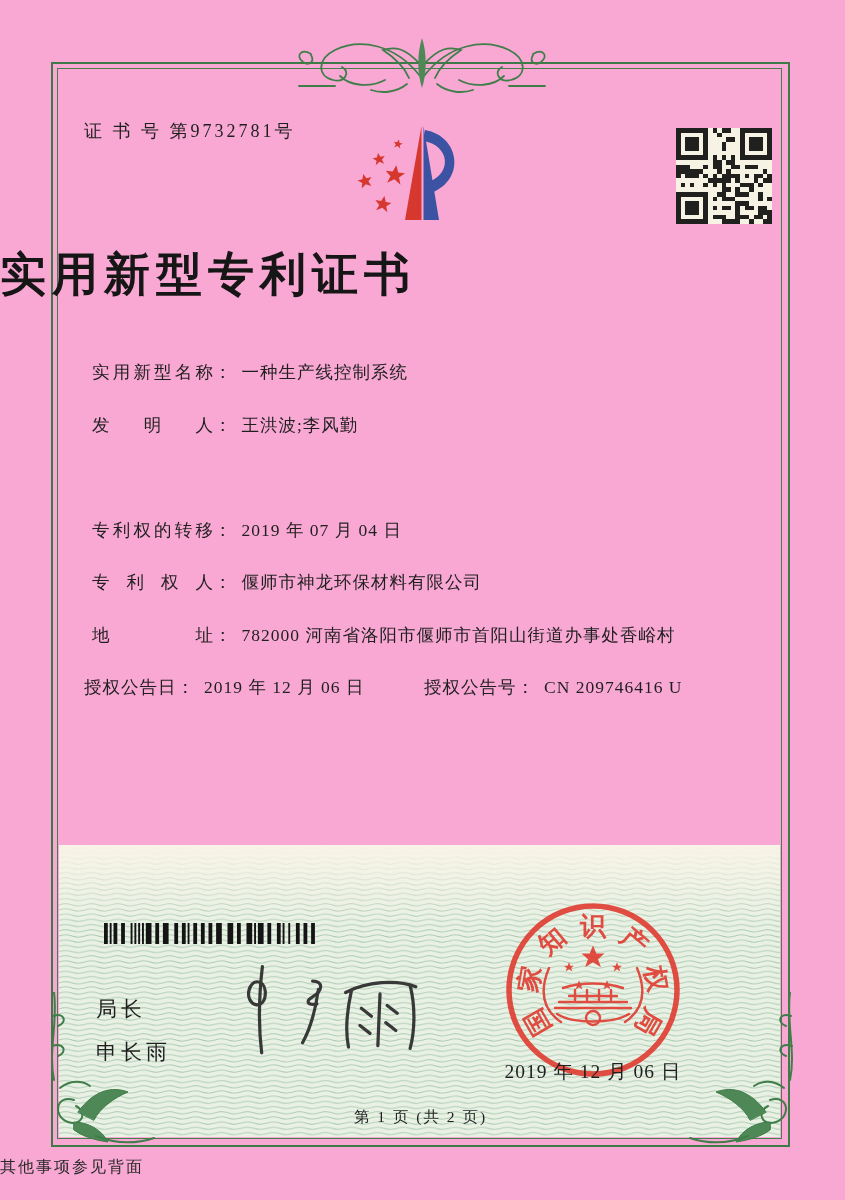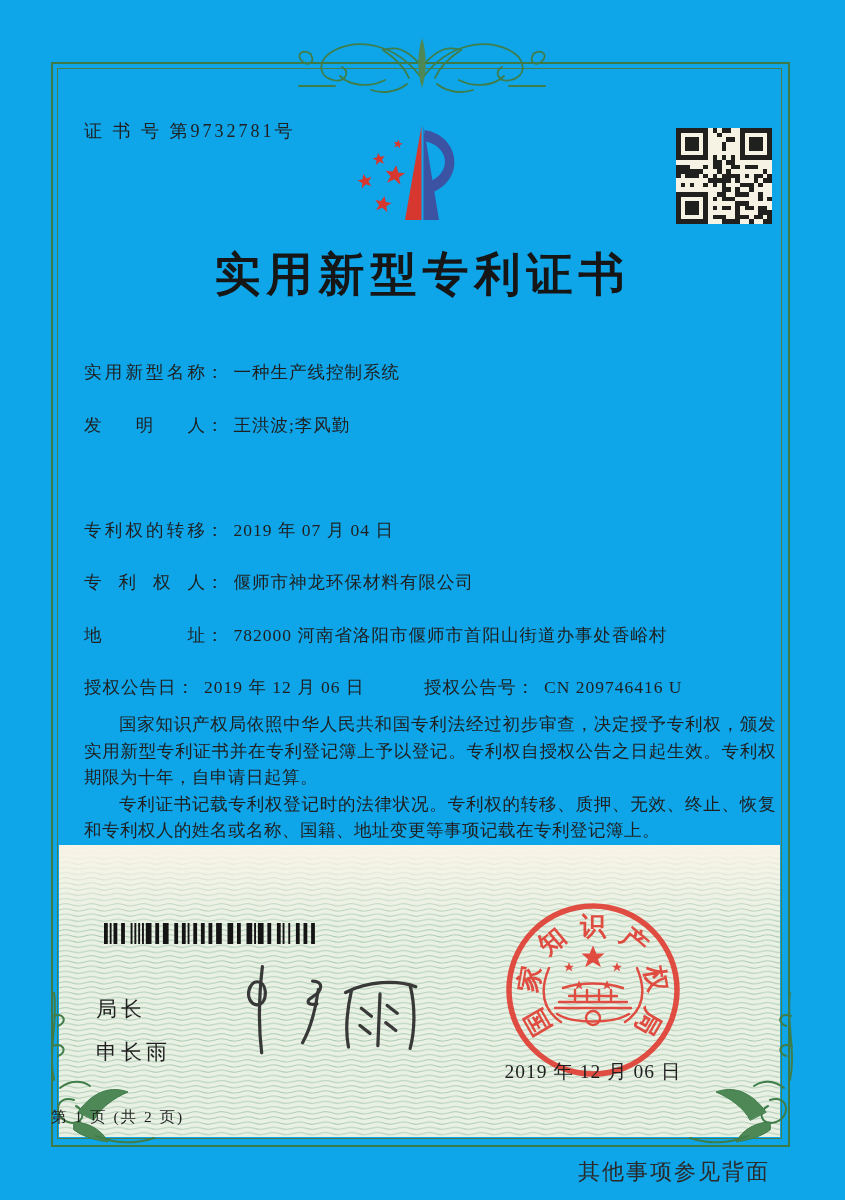--- a/index.html
+++ b/index.html
@@ -5,7 +5,7 @@
   html,body{margin:0;padding:0;background:#e8e4d8;}
   .page{
     position:relative;width:845px;height:1200px;margin:0 auto;
-    background:#0ea5e9;overflow:hidden;
+    background:#f9a8d4;overflow:hidden;
     font-family:"Liberation Serif","DejaVu Serif",serif;color:#1f1f1f;
   }
   .abs{position:absolute;}

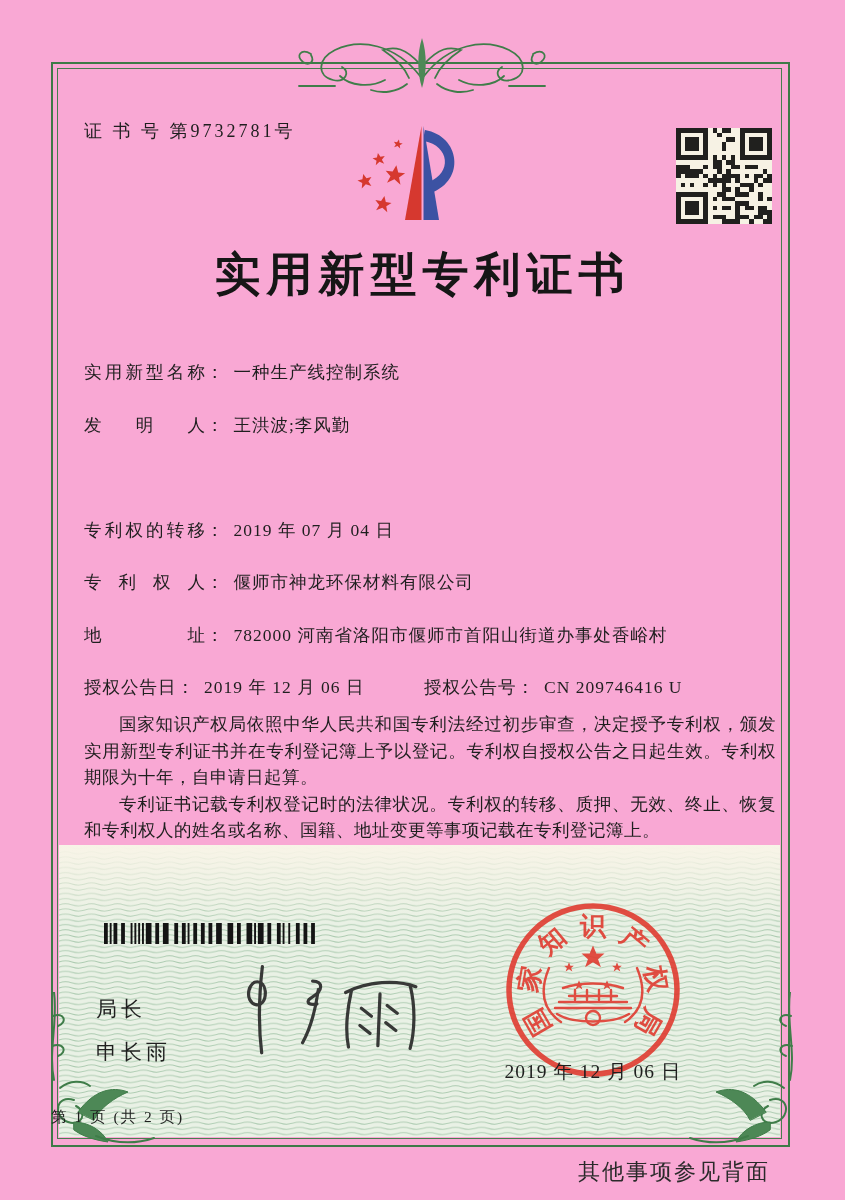--- a/index.html
+++ b/index.html
@@ -19,7 +19,7 @@
   .cert-no{left:84px;top:119px;font-size:18px;letter-spacing:3px;}
   .logo{left:350px;top:118px;width:130px;height:112px;}
   .qr{left:676px;top:128px;width:96px;height:96px;}
-  .title{left:0;top:244px;width:845px;text-align:center;font-size:46px;
+  .title{left:0;top:244px;width:845px;text-align:left;font-size:46px;
     font-weight:700;letter-spacing:6px;color:#161616;}
   .row{left:84px;width:706px;font-size:17.5px;letter-spacing:1px;white-space:nowrap;}
   .row .lbl{display:inline-block;width:122px;text-align:justify;text-align-last:justify;vertical-align:top;}

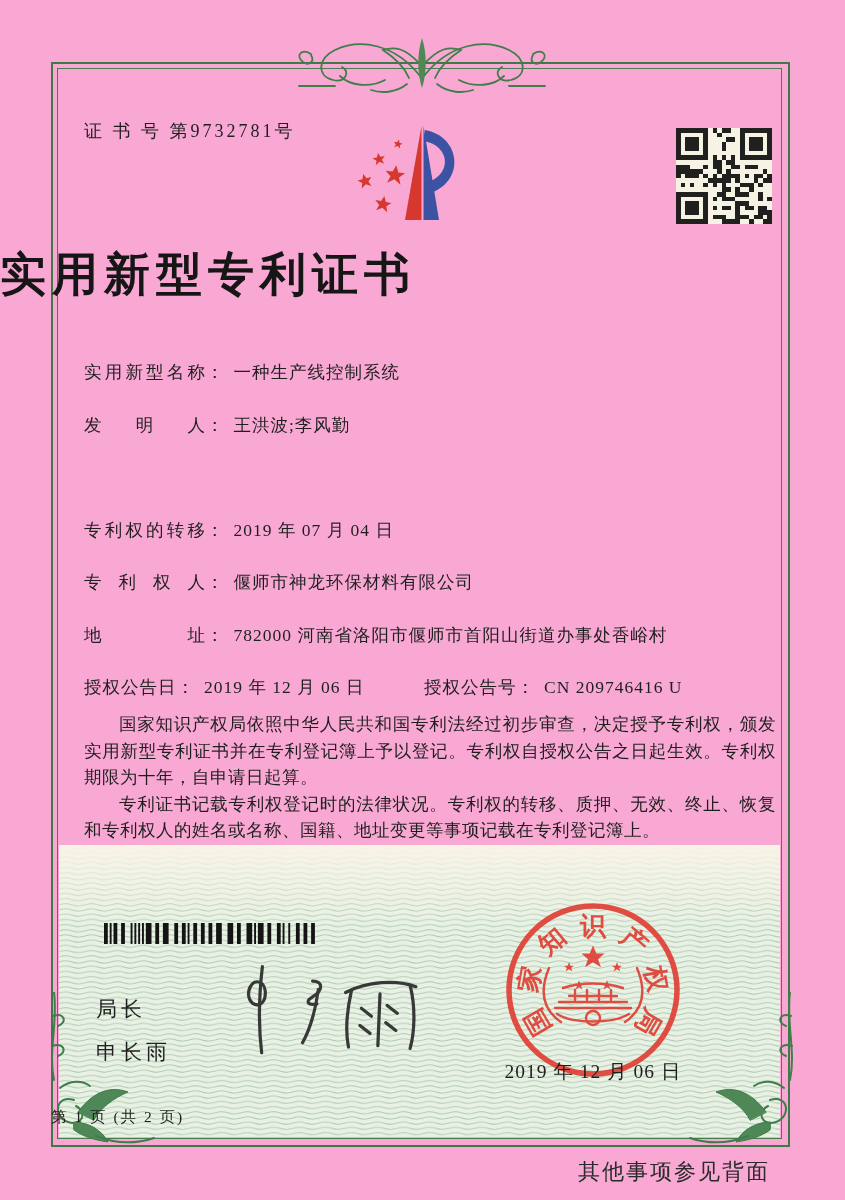--- a/index.html
+++ b/index.html
@@ -22,7 +22,7 @@
   .title{left:0;top:244px;width:845px;text-align:left;font-size:46px;
     font-weight:700;letter-spacing:6px;color:#161616;}
   .row{left:84px;width:706px;font-size:17.5px;letter-spacing:1px;white-space:nowrap;}
-  .row .lbl{display:inline-block;width:122px;text-align:justify;text-align-last:justify;vertical-align:top;}
+  .row .lbl{display:inline-block;width:122px;text-align:justify;text-align-last:justify;vertical-align:top;margin-left:8px;}
   .row .val{margin-left:9px;}
   .r0{top:360px}.r1{top:413px}.r2{top:465px}.r3{top:518px}.r4{top:570px}.r5{top:623px}
   .r6{top:675px}

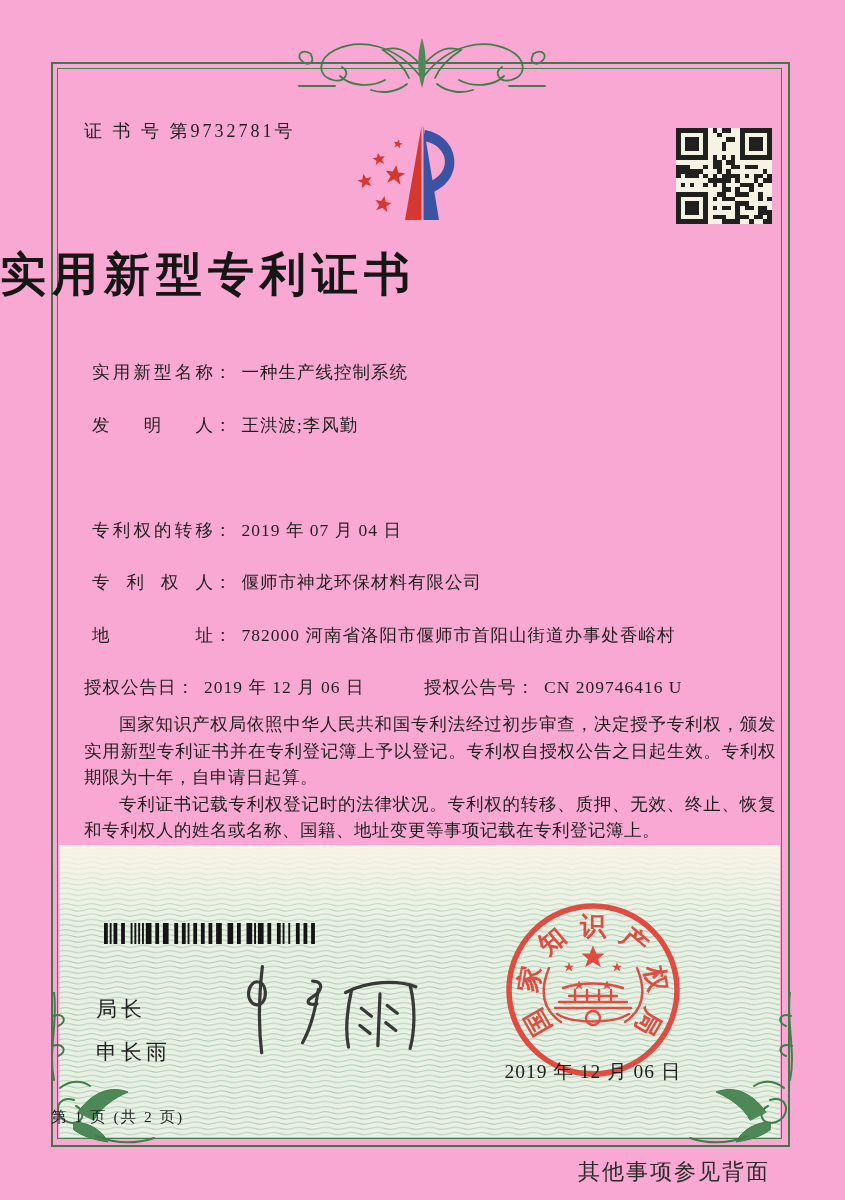--- a/index.html
+++ b/index.html
@@ -126,10 +126,6 @@
     </span>
   </div>
 
-  <div class="abs bodytext">
-    <p>国家知识产权局依照中华人民共和国专利法经过初步审查，决定授予专利权，颁发实用新型专利证书并在专利登记簿上予以登记。专利权自授权公告之日起生效。专利权期限为十年，自申请日起算。</p>
-    <p>专利证书记载专利权登记时的法律状况。专利权的转移、质押、无效、终止、恢复和专利权人的姓名或名称、国籍、地址变更等事项记载在专利登记簿上。</p>
-  </div>
 
   <div class="abs barcode">
     <svg id="bc-svg" width="218" height="21" viewBox="0 0 218 21">

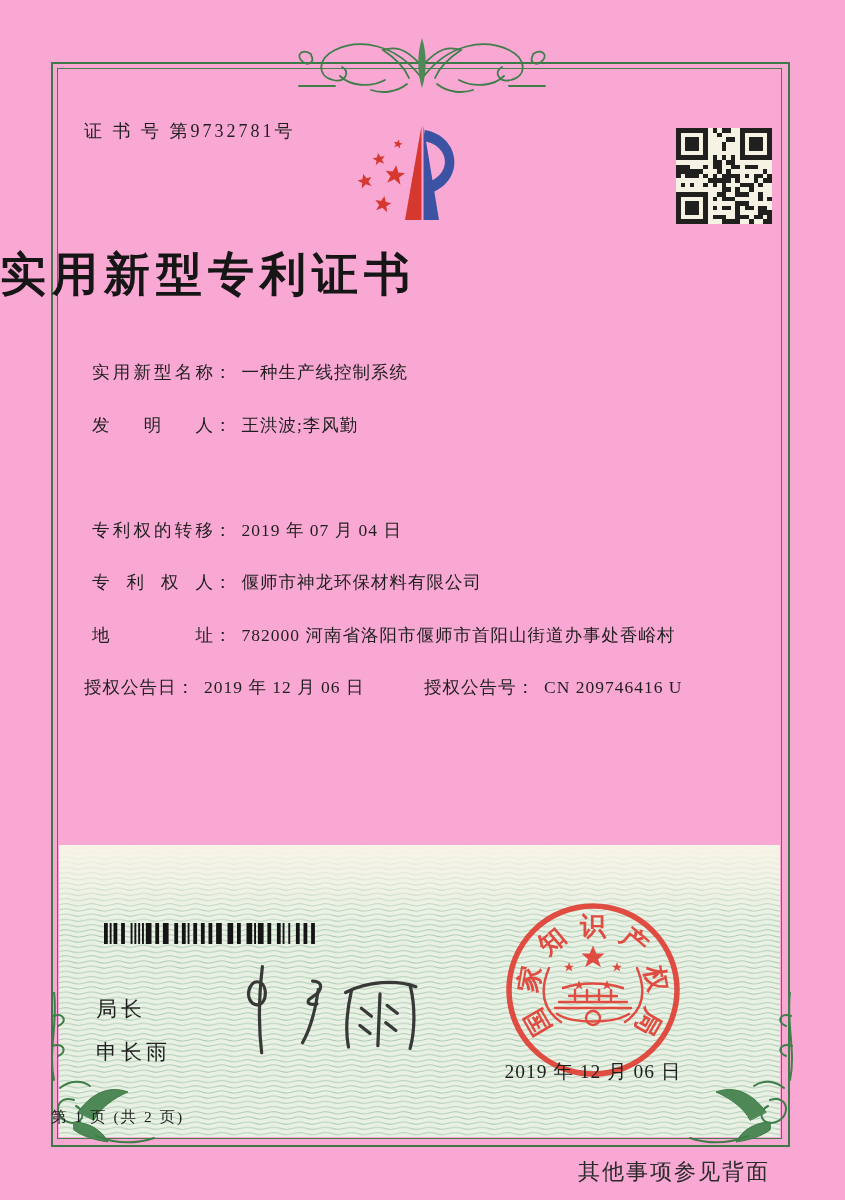--- a/index.html
+++ b/index.html
@@ -35,7 +35,7 @@
   .signature{left:238px;top:950px;width:208px;height:118px;}
   .seal{left:493px;top:890px;width:200px;height:200px;}
   .seal-date{left:493px;top:1058px;width:200px;text-align:center;font-size:19.5px;letter-spacing:1px;}
-  .page-info{left:51px;top:1107px;width:739px;text-align:left;font-size:15.5px;letter-spacing:2px;}
+  .page-info{left:51px;top:1107px;width:739px;text-align:center;font-size:15.5px;letter-spacing:2px;}
   .back-note{left:0;top:1157px;width:770px;text-align:right;font-size:22px;letter-spacing:2px;color:#2a2a2a;}
   .ornament-top{left:297px;top:22px;width:250px;height:82px;}
   .flourish-bl{left:44px;top:992px;width:112px;height:160px;}

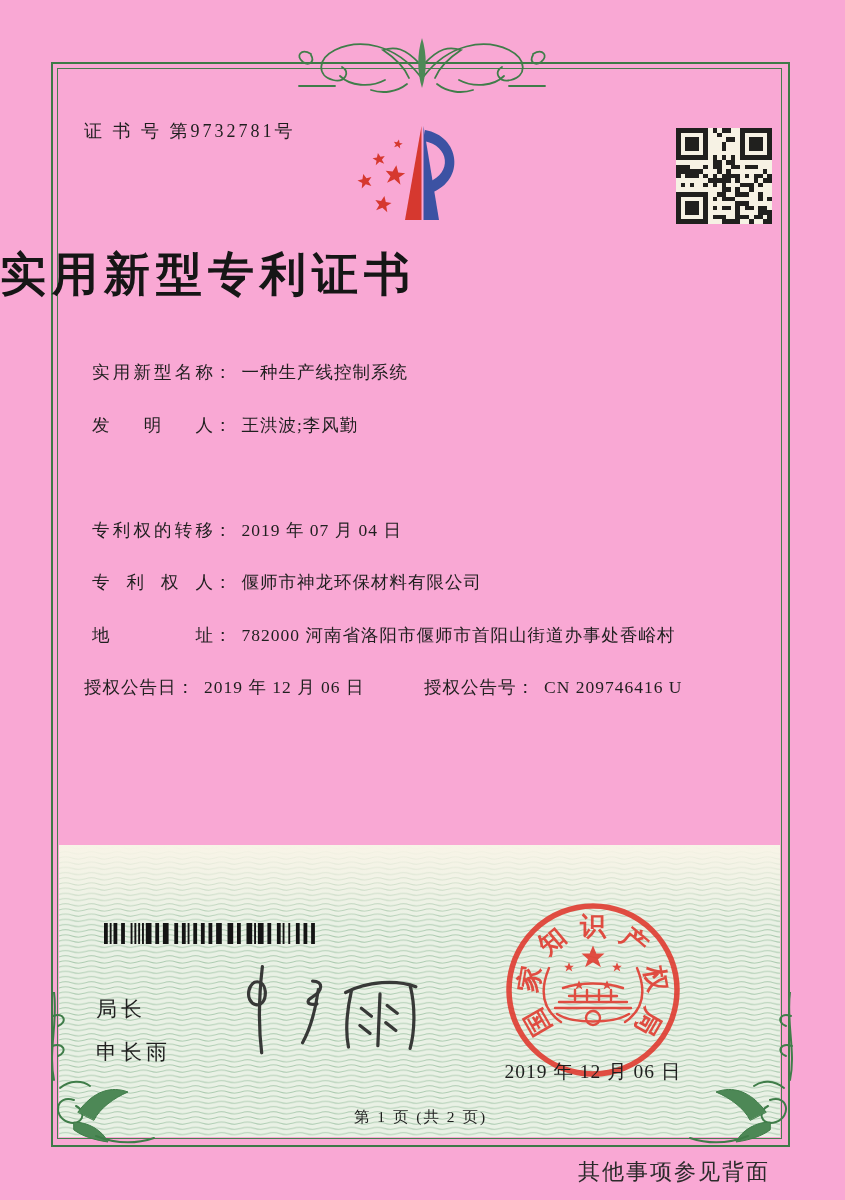--- a/index.html
+++ b/index.html
@@ -36,7 +36,7 @@
   .seal{left:493px;top:890px;width:200px;height:200px;}
   .seal-date{left:493px;top:1058px;width:200px;text-align:center;font-size:19.5px;letter-spacing:1px;}
   .page-info{left:51px;top:1107px;width:739px;text-align:center;font-size:15.5px;letter-spacing:2px;}
-  .back-note{left:0;top:1157px;width:770px;text-align:right;font-size:22px;letter-spacing:2px;color:#2a2a2a;}
+  .back-note{left:0;top:1157px;width:770px;text-align:left;font-size:16px;letter-spacing:2px;color:#2a2a2a;}
   .ornament-top{left:297px;top:22px;width:250px;height:82px;}
   .flourish-bl{left:44px;top:992px;width:112px;height:160px;}
   .flourish-br{left:688px;top:992px;width:112px;height:160px;}

